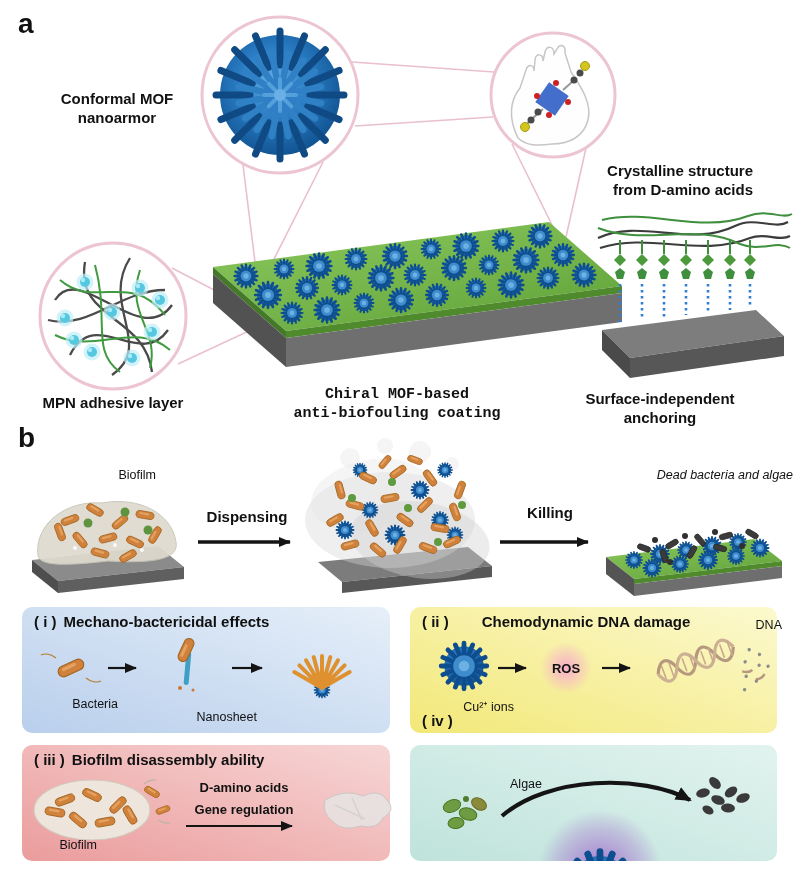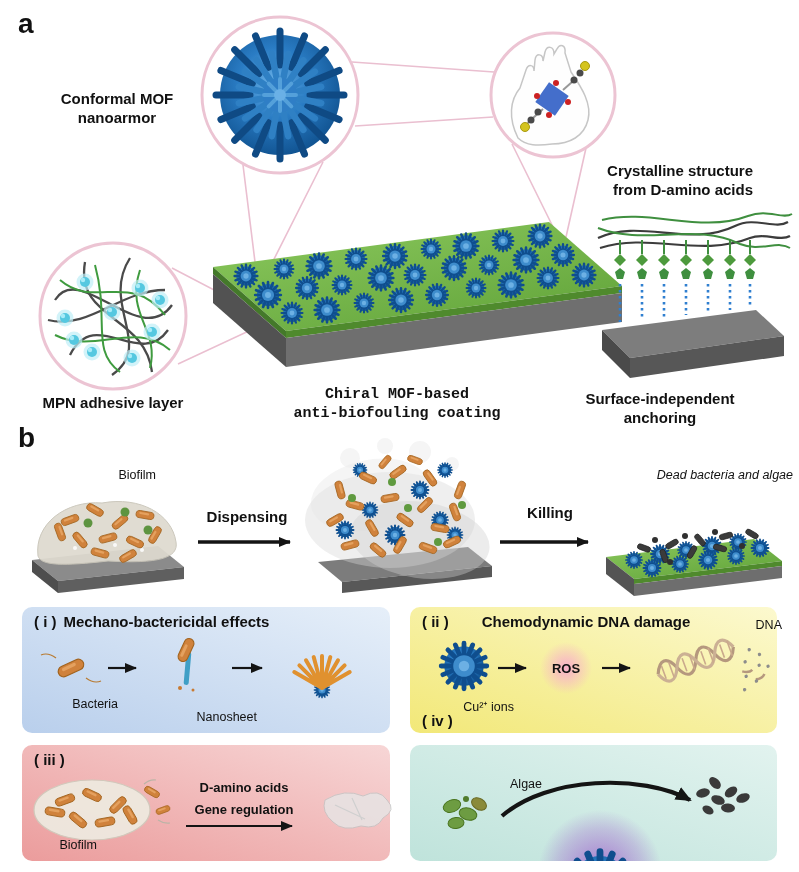--- a/index.html
+++ b/index.html
@@ -481,6 +481,7 @@
 
 <div class="btitle" style="left:34px;top:751px;">
   <span>( iii )</span>
+  <span>Biofilm disassembly ability</span>
 </div>
 <div class="t lab" style="left:17px;top:838px;width:80px;">Biofilm</div>
 <div class="t sb" style="left:179px;top:780px;width:130px;">D-amino acids</div>

